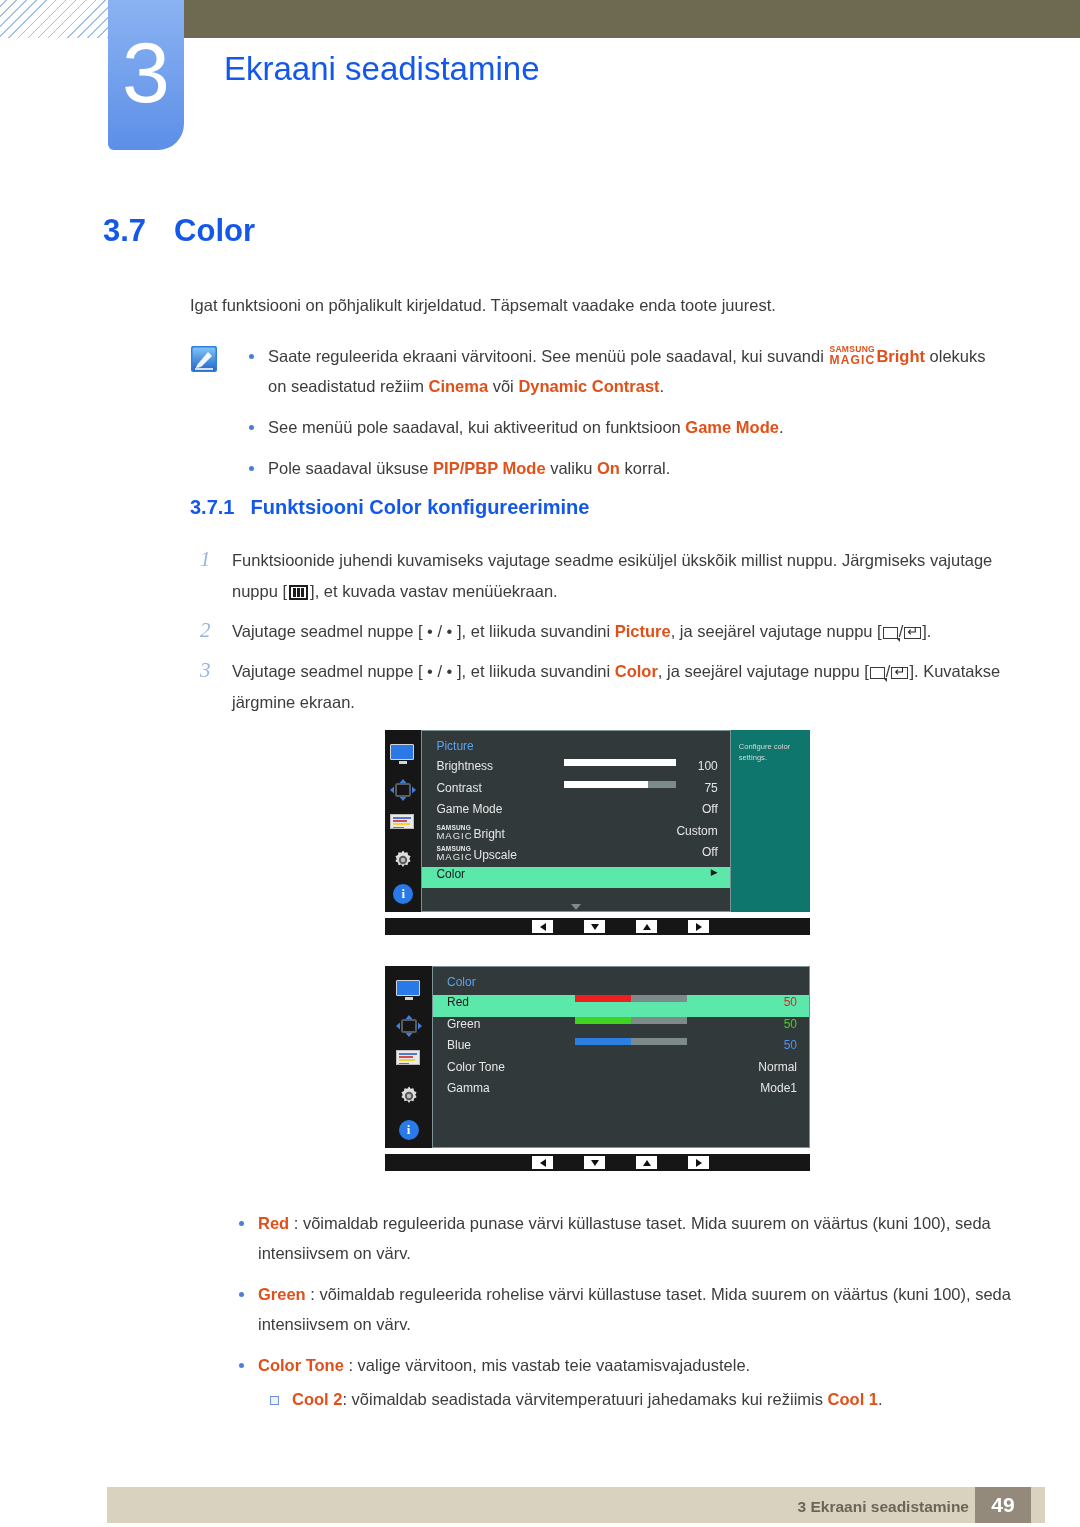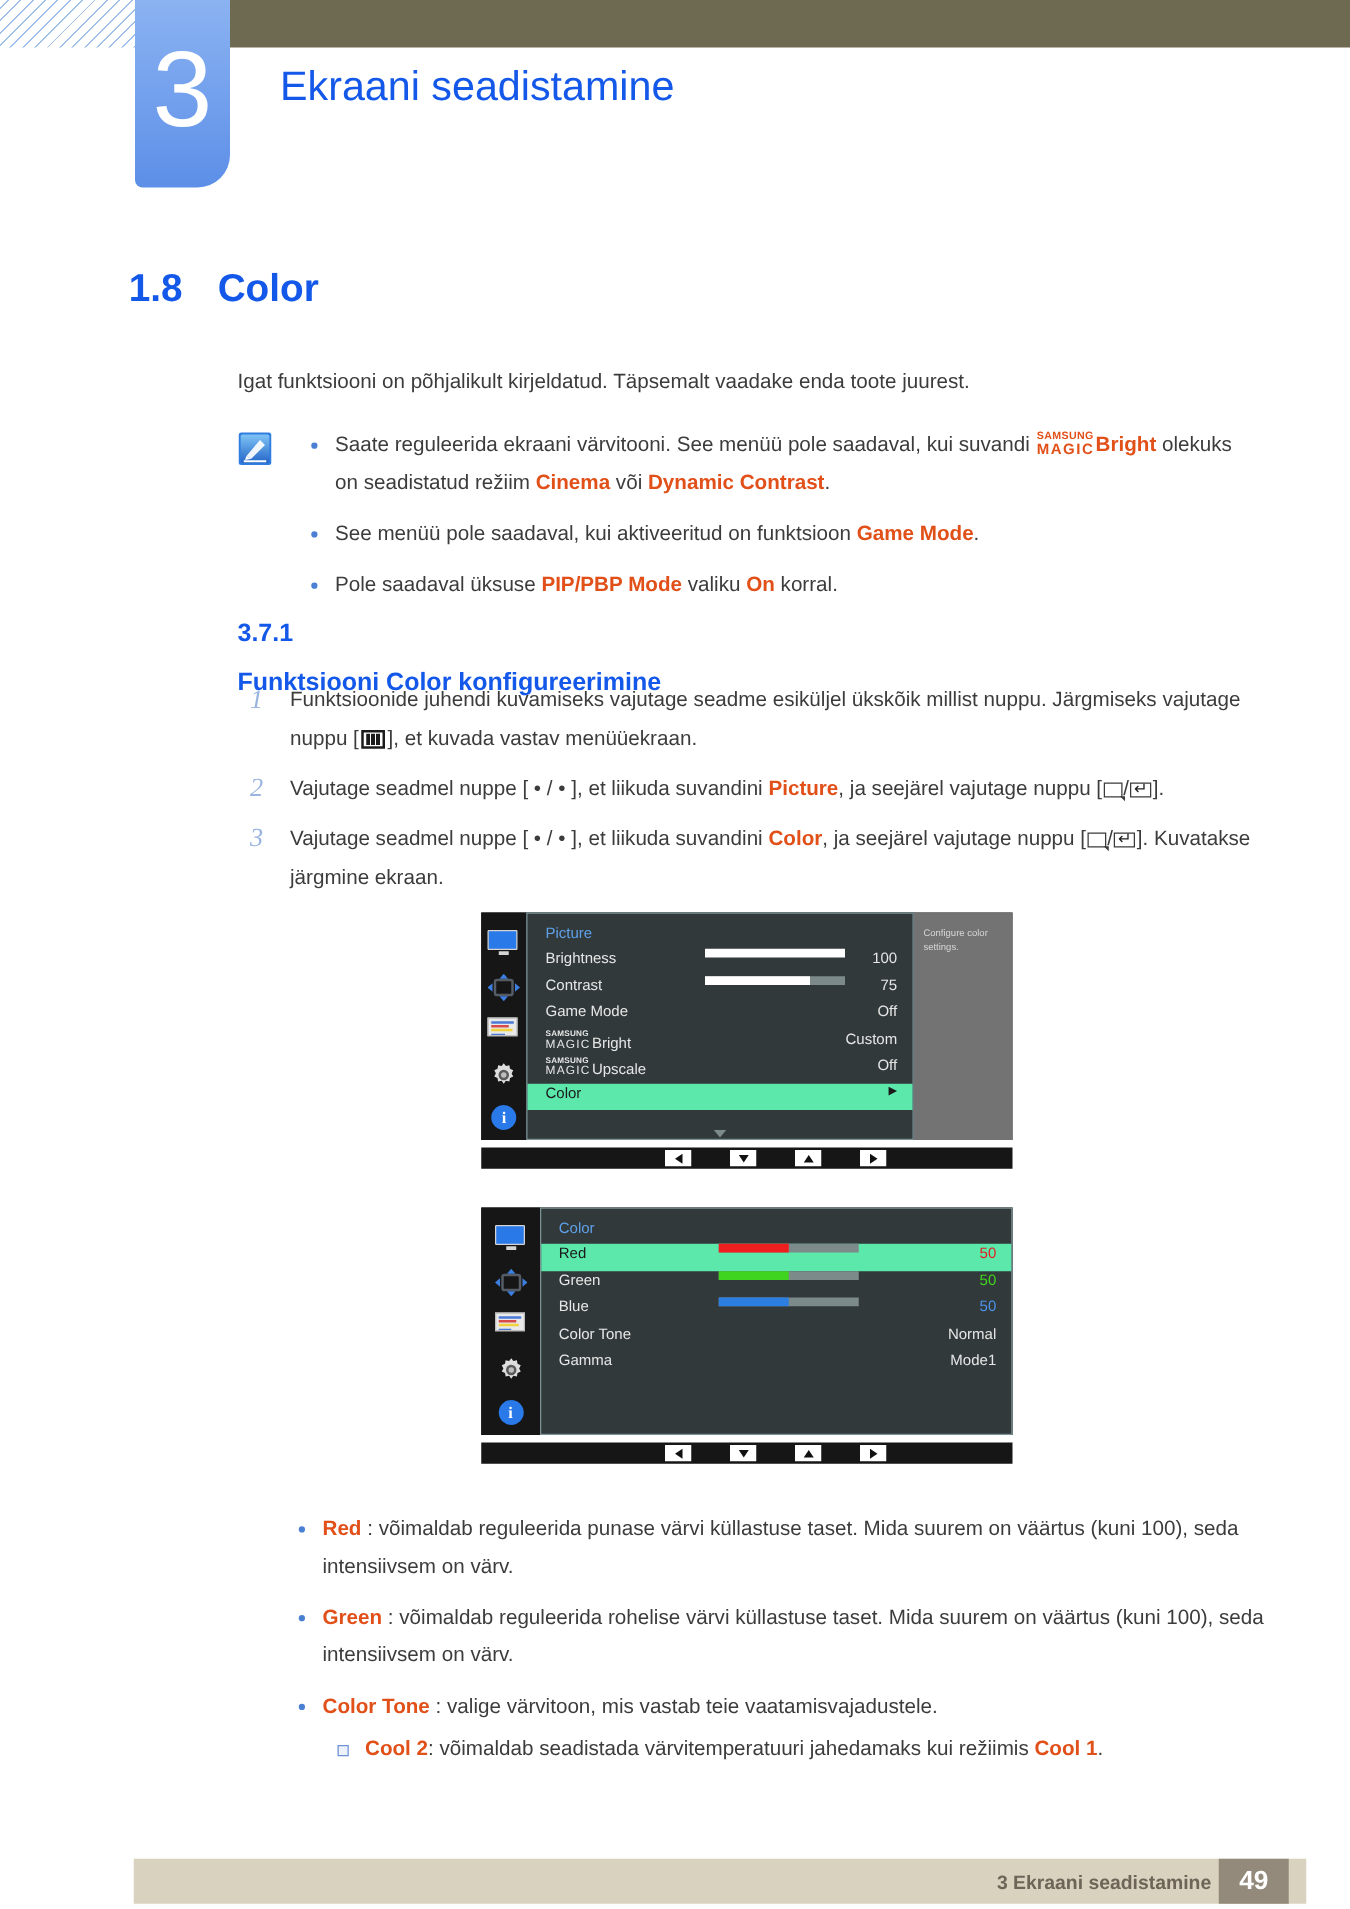--- a/index.html
+++ b/index.html
@@ -232,7 +232,7 @@
 <div class="hdr-title">Ekraani seadistamine</div>
 
 <div class="sec">
-  <span>1.8</span>
+  <span>3.7</span>
   <span>Color</span>
 </div>
 

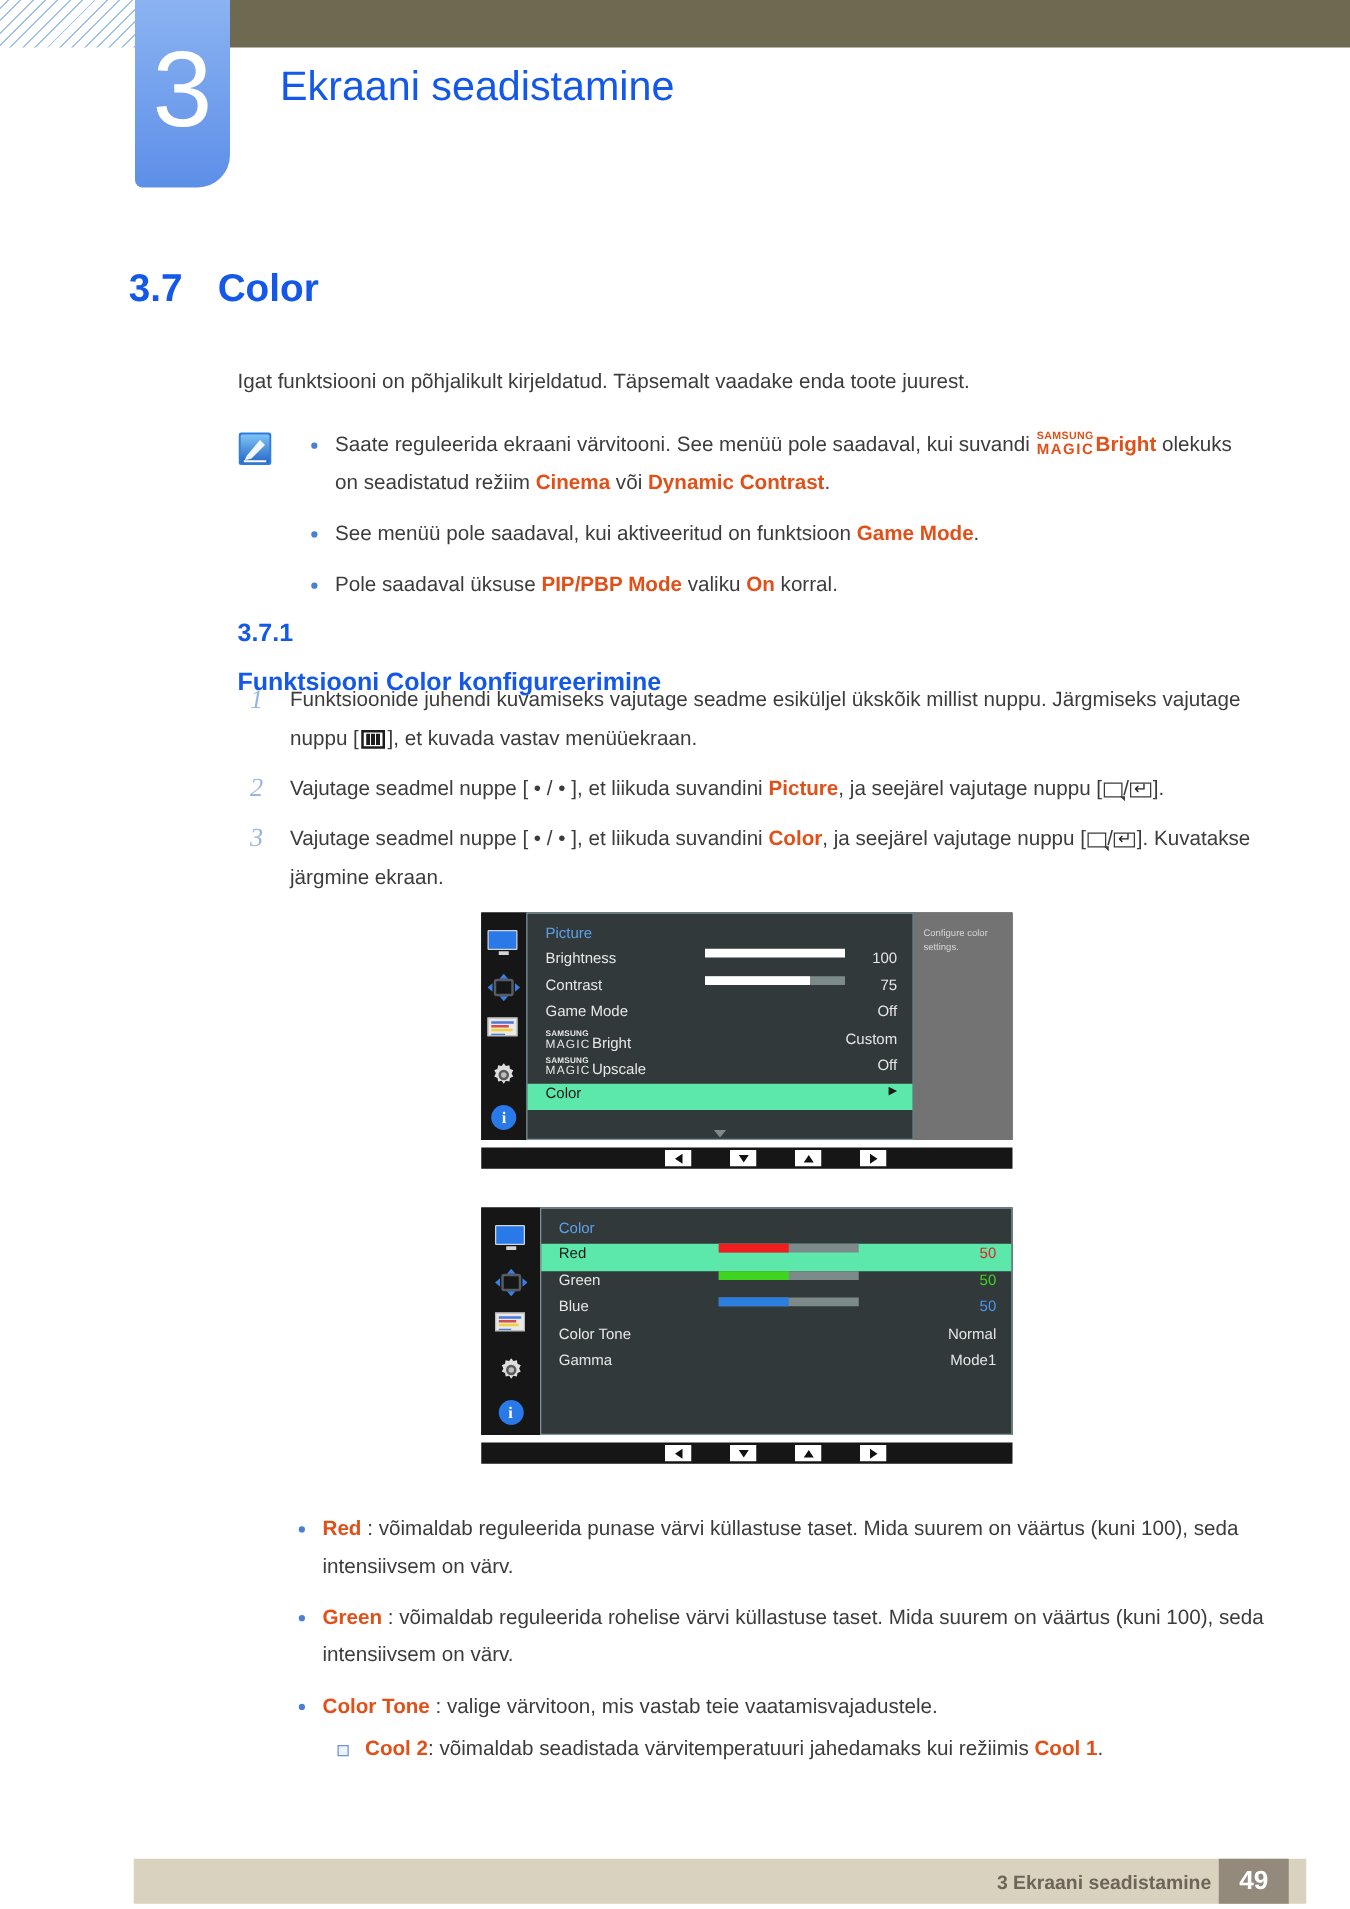--- a/index.html
+++ b/index.html
@@ -96,7 +96,7 @@
   .subhead{
     position:absolute; left:190px; top:496px;
     font-size:20px; font-weight:bold; color:#1358e8;
-    display:flex; gap:16px;flex-direction:column;
+    display:flex; gap:16px;
   }
 
   

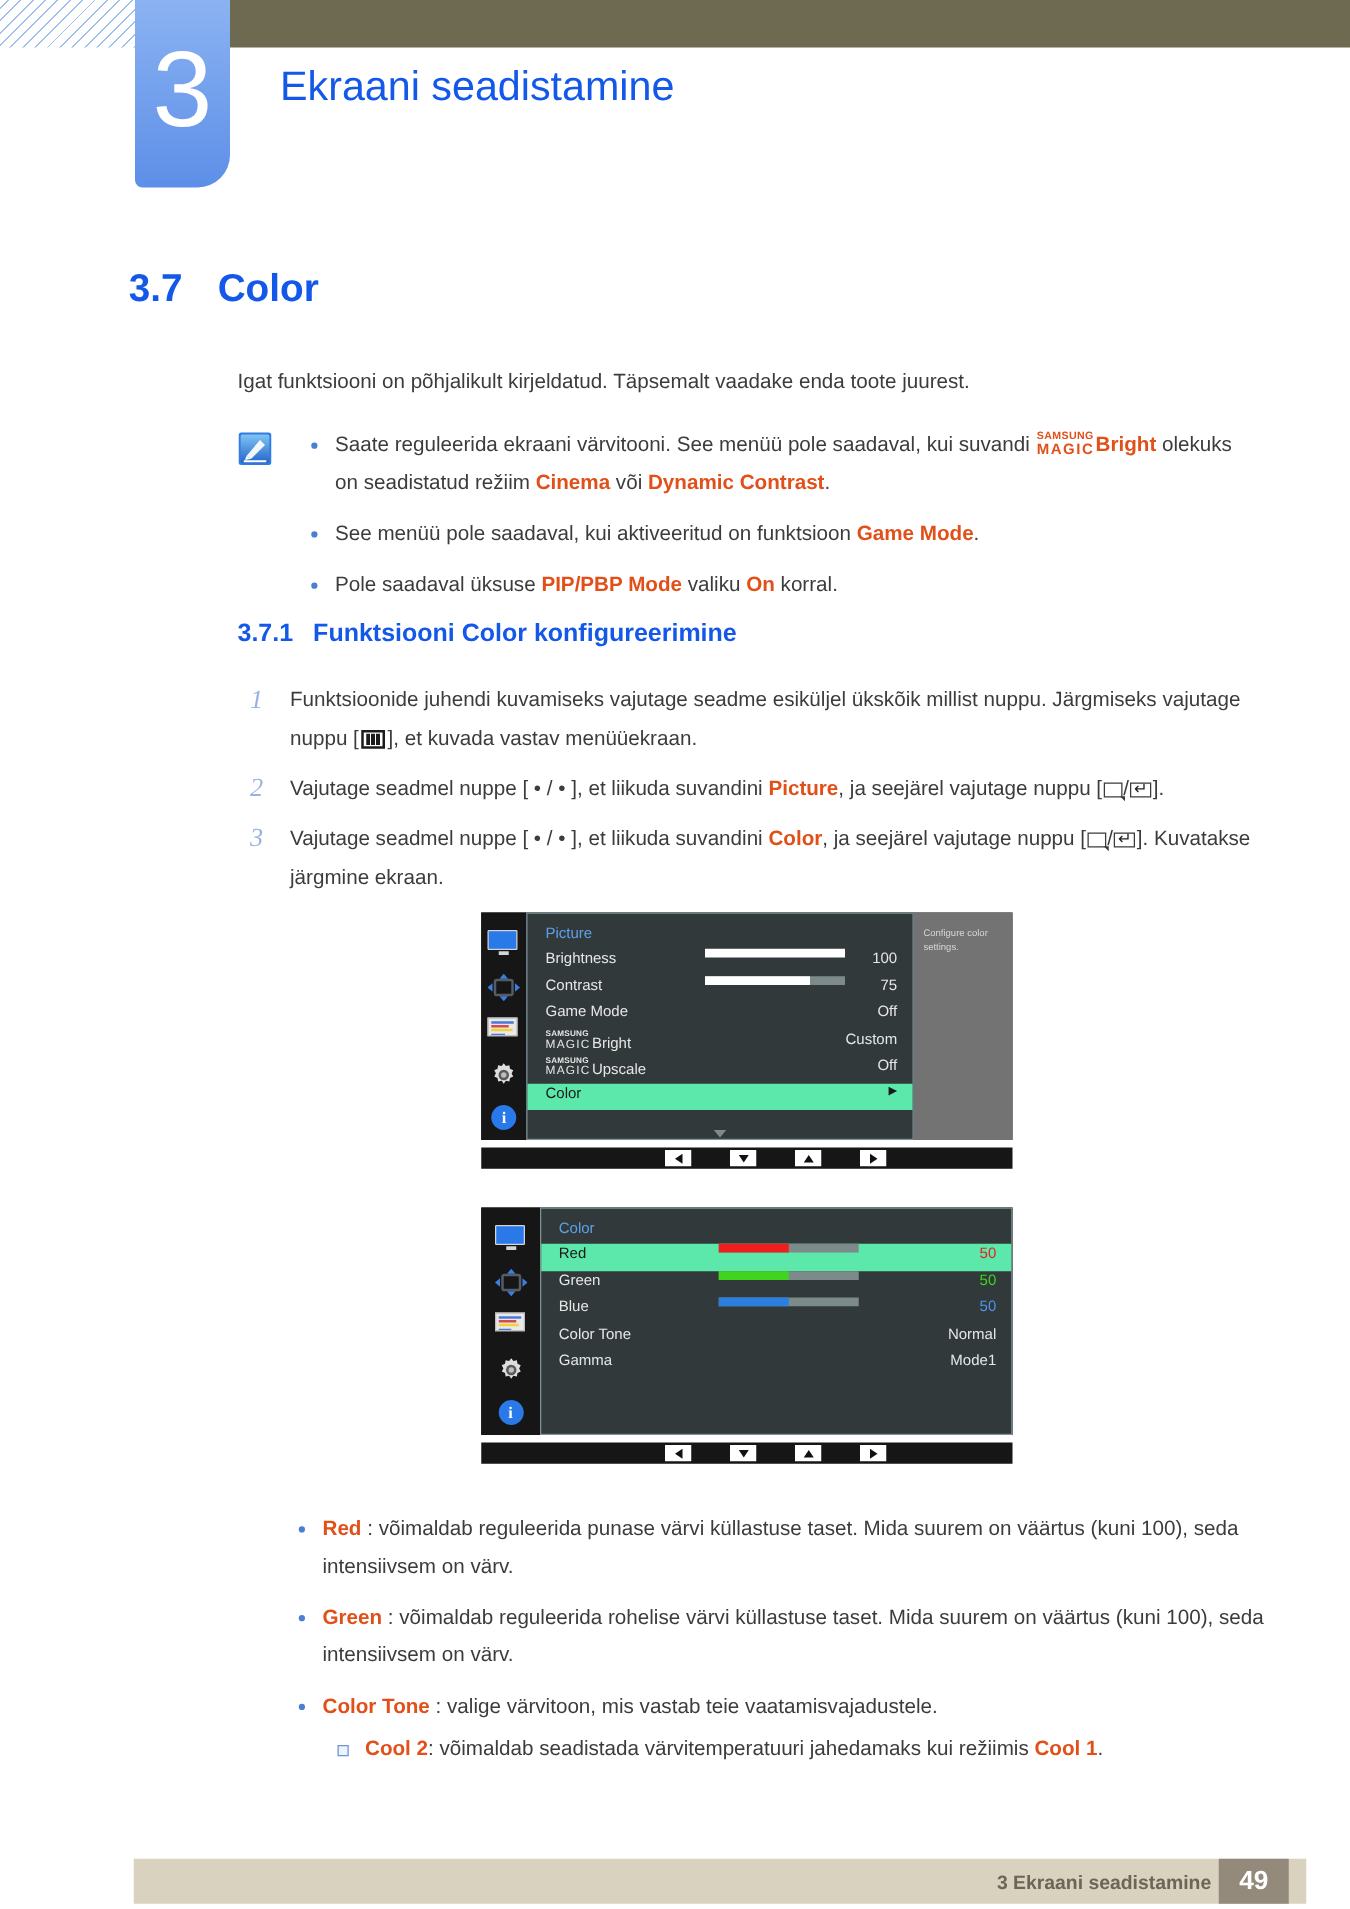--- a/index.html
+++ b/index.html
@@ -144,7 +144,7 @@
     position:relative; padding:8px 0 0 0;
   }
   .osd-help{
-    width:98px; background:#737373; color:#d6d6d6;
+    width:98px; background:#0f766e; color:#d6d6d6;
     font-size:7.6px; line-height:10.5px; padding:12px 7px 0 8px;
   }
   .osd-title{

